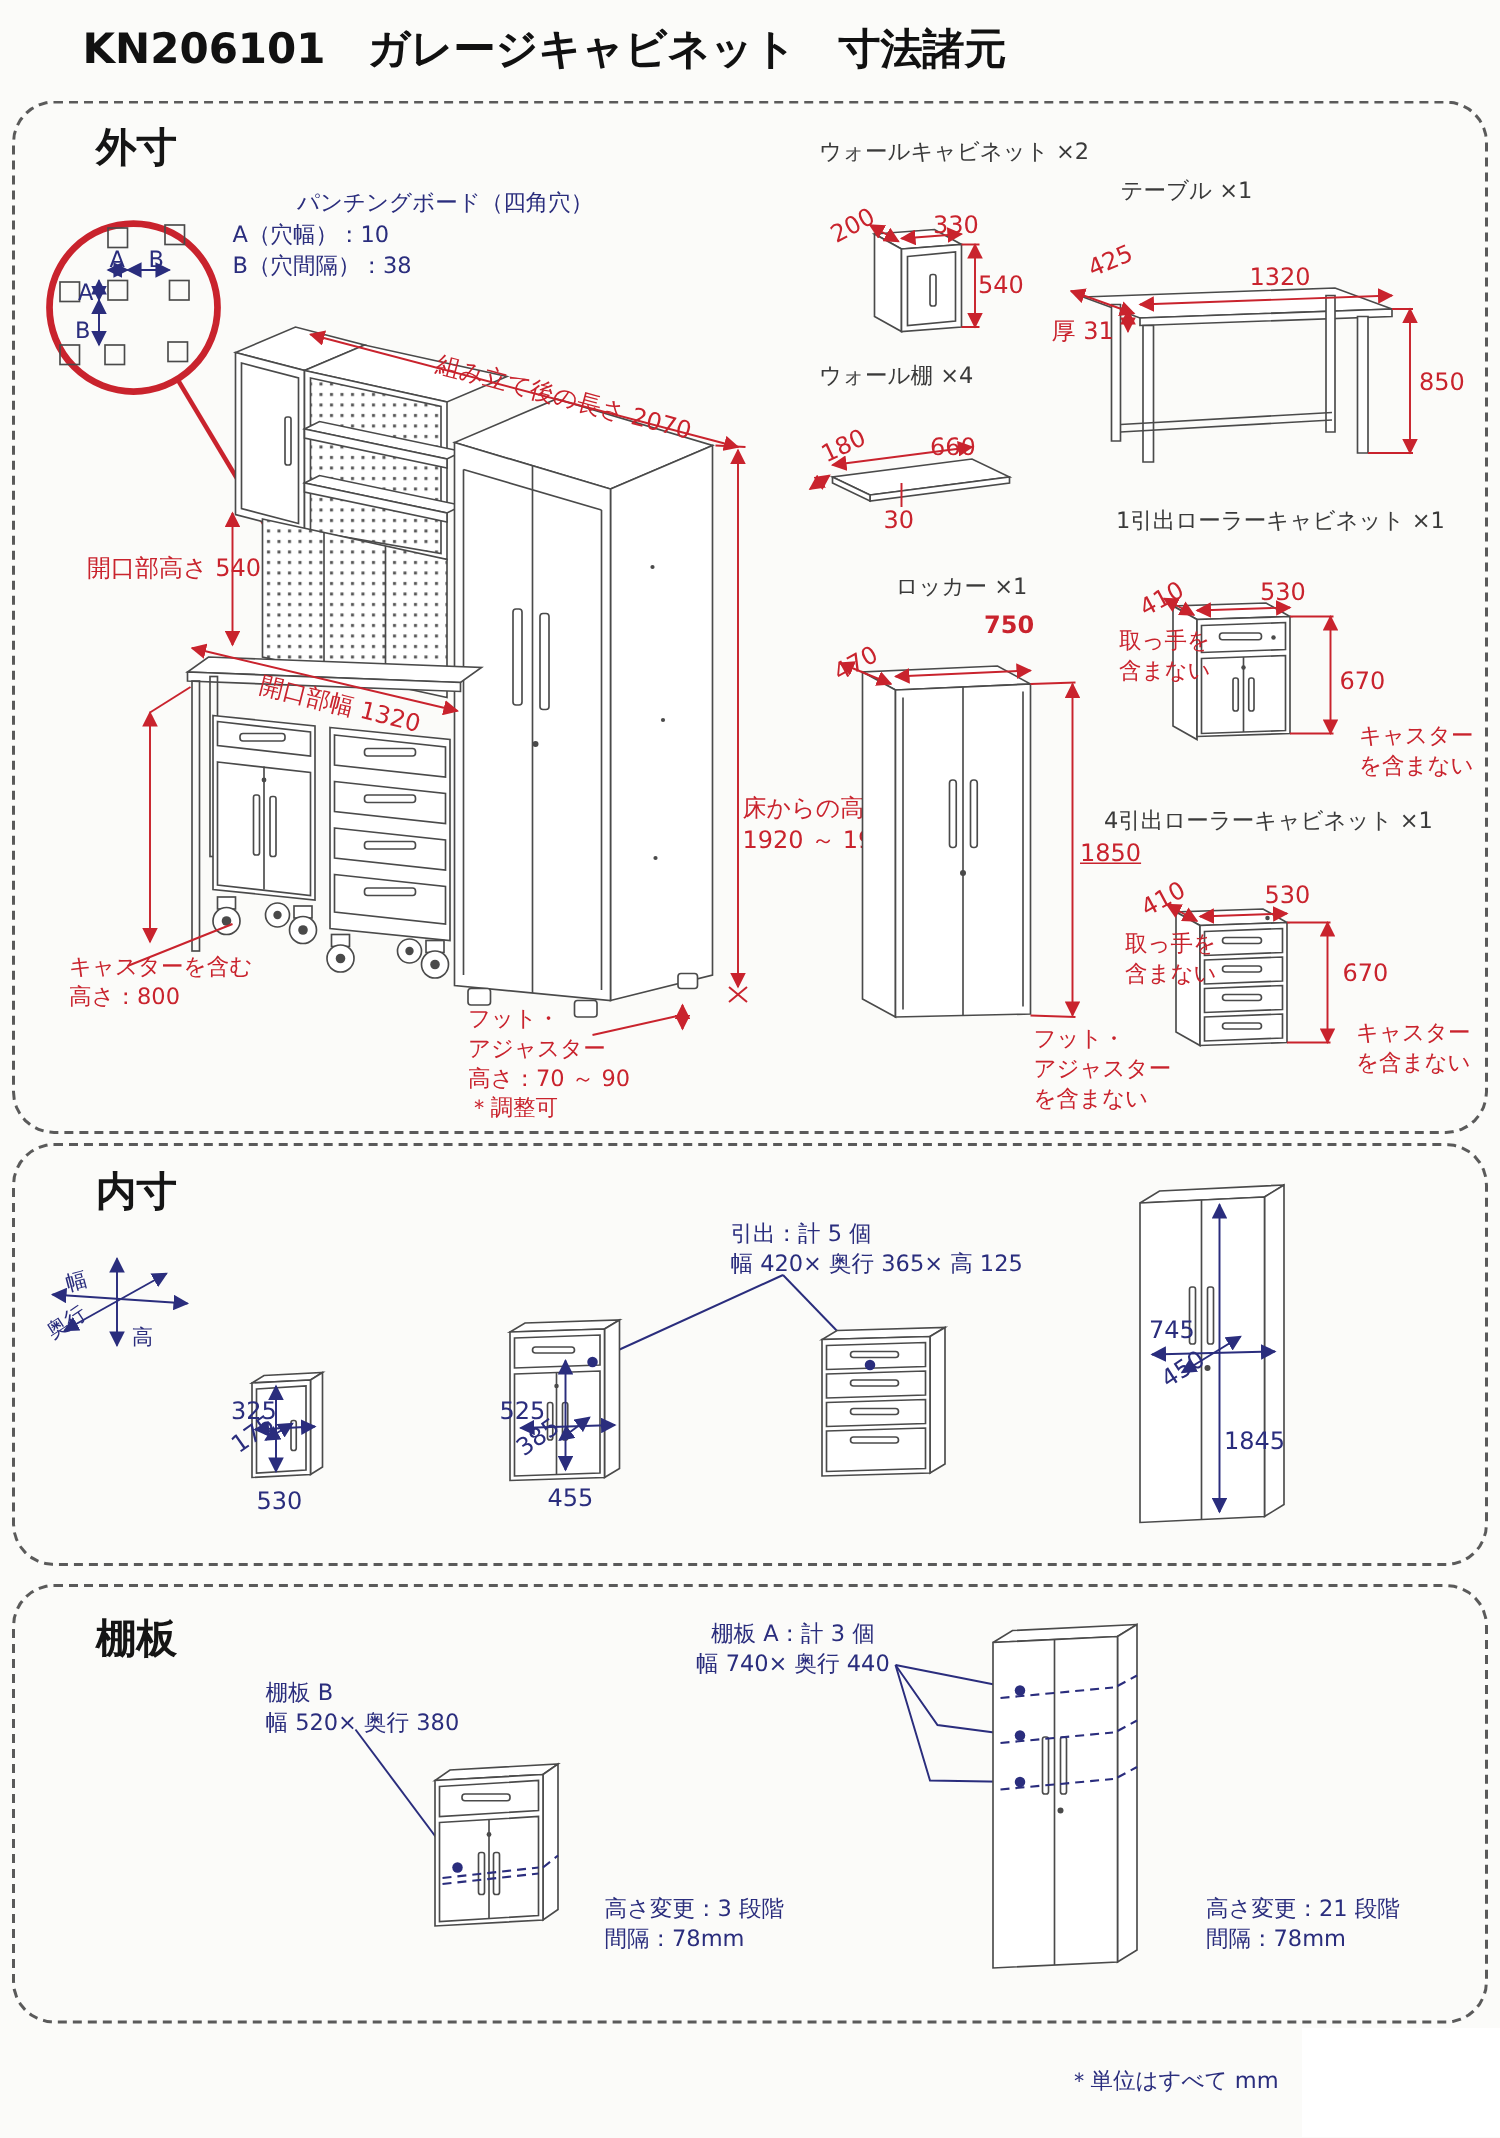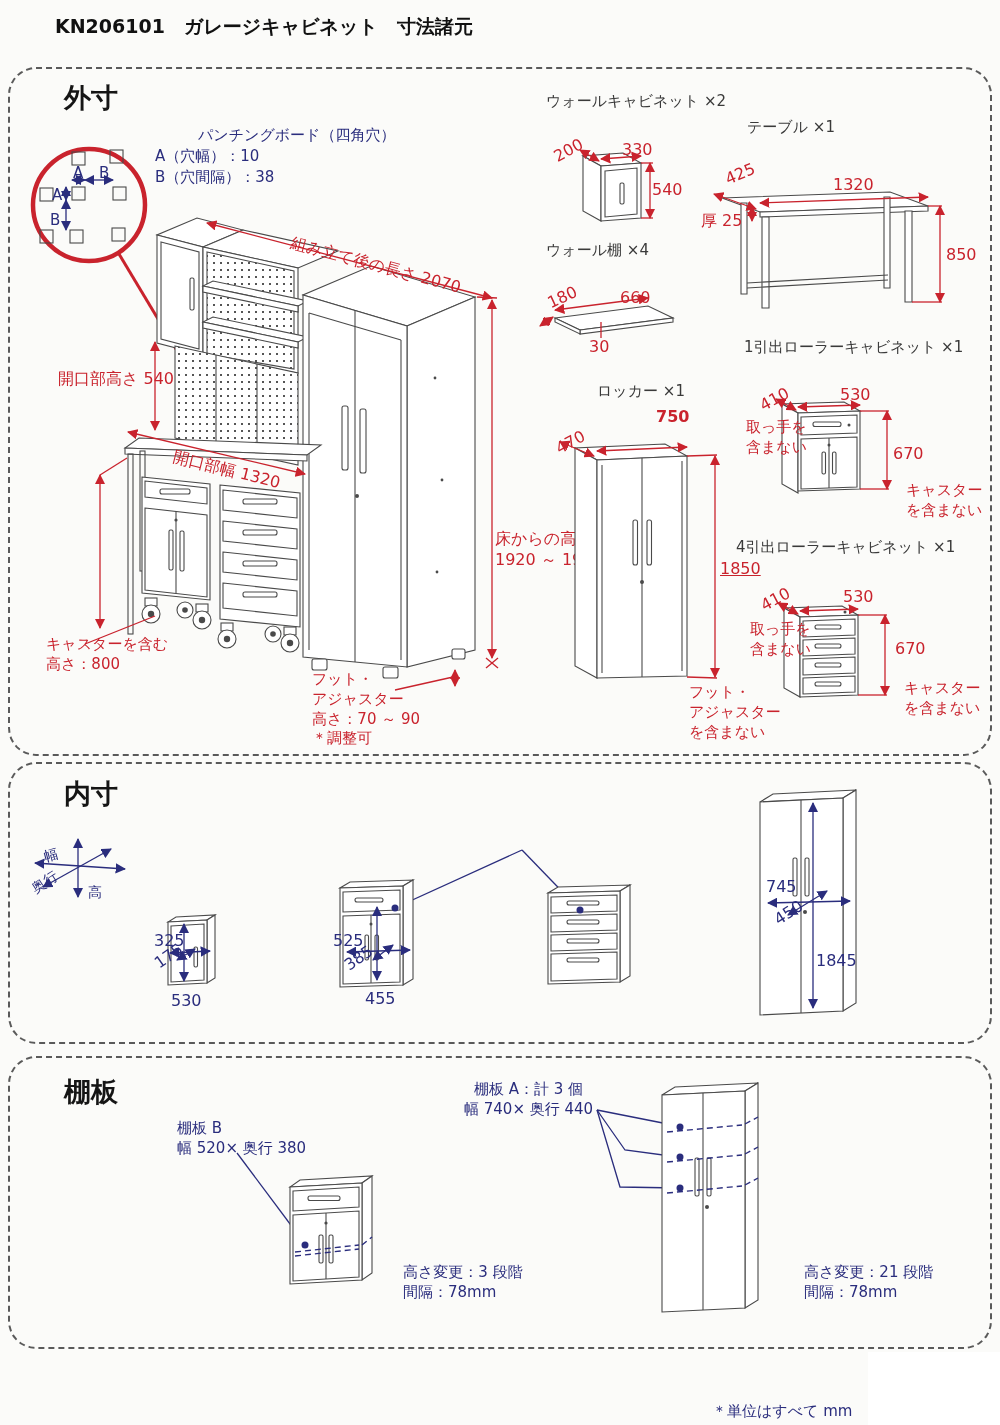--- a/index.html
+++ b/index.html
@@ -13,7 +13,7 @@
   .dim{font-size:16px;}
   .sm{font-size:14px;}
   .rot{transform-origin:left top;}
-  .page-title{position:absolute;left:55px;top:14px;font-size:19px;font-weight:bold;color:#111;}
+  .page-title{position:absolute;left:55px;top:14px;font-size:28px;font-weight:bold;color:#111;}
   .sec{position:absolute;border:2px dashed #5a5a5a;border-radius:28px;background:transparent;}
   .sec-h{position:absolute;font-size:27px;font-weight:bold;color:#151515;}
   

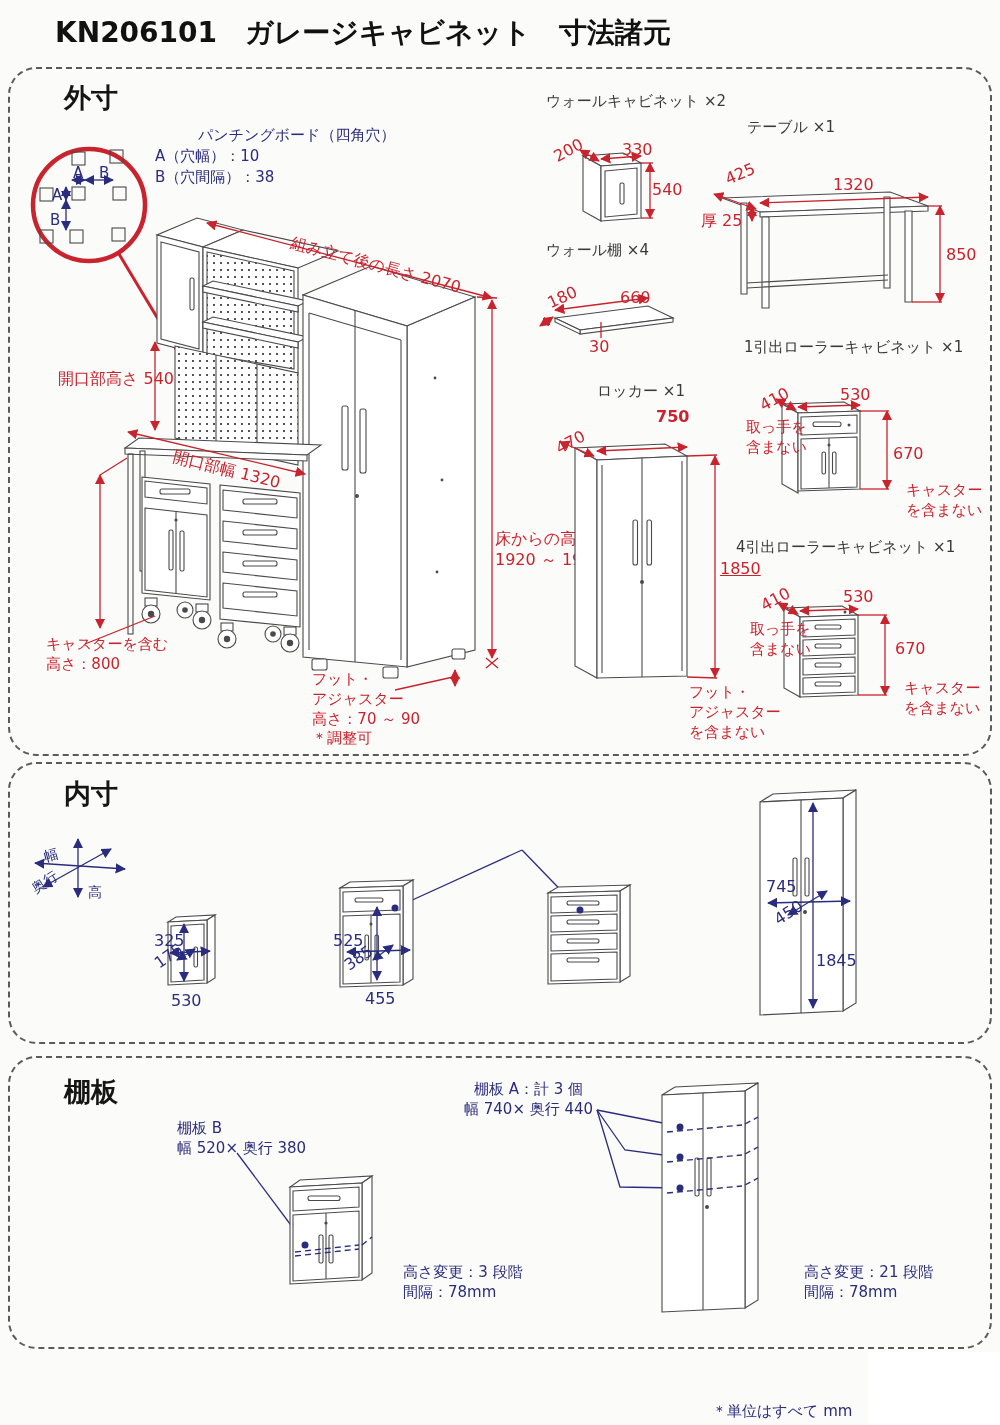--- a/index.html
+++ b/index.html
@@ -221,7 +221,7 @@
   </svg>
   <div class="lbl red dim rot" style="left:722px;top:170px;transform:rotate(-23deg);">425</div>
   <div class="lbl red dim" style="left:833px;top:174px;">1320</div>
-  <div class="lbl red dim" style="left:701px;top:210px;">厚 25</div>
+  <div class="lbl red dim" style="left:701px;top:210px;">厚 31</div>
   <div class="lbl red dim" style="left:946px;top:244px;">850</div>
 
   <div class="lbl" style="left:546px;top:241px;">ウォール棚 ×4</div>

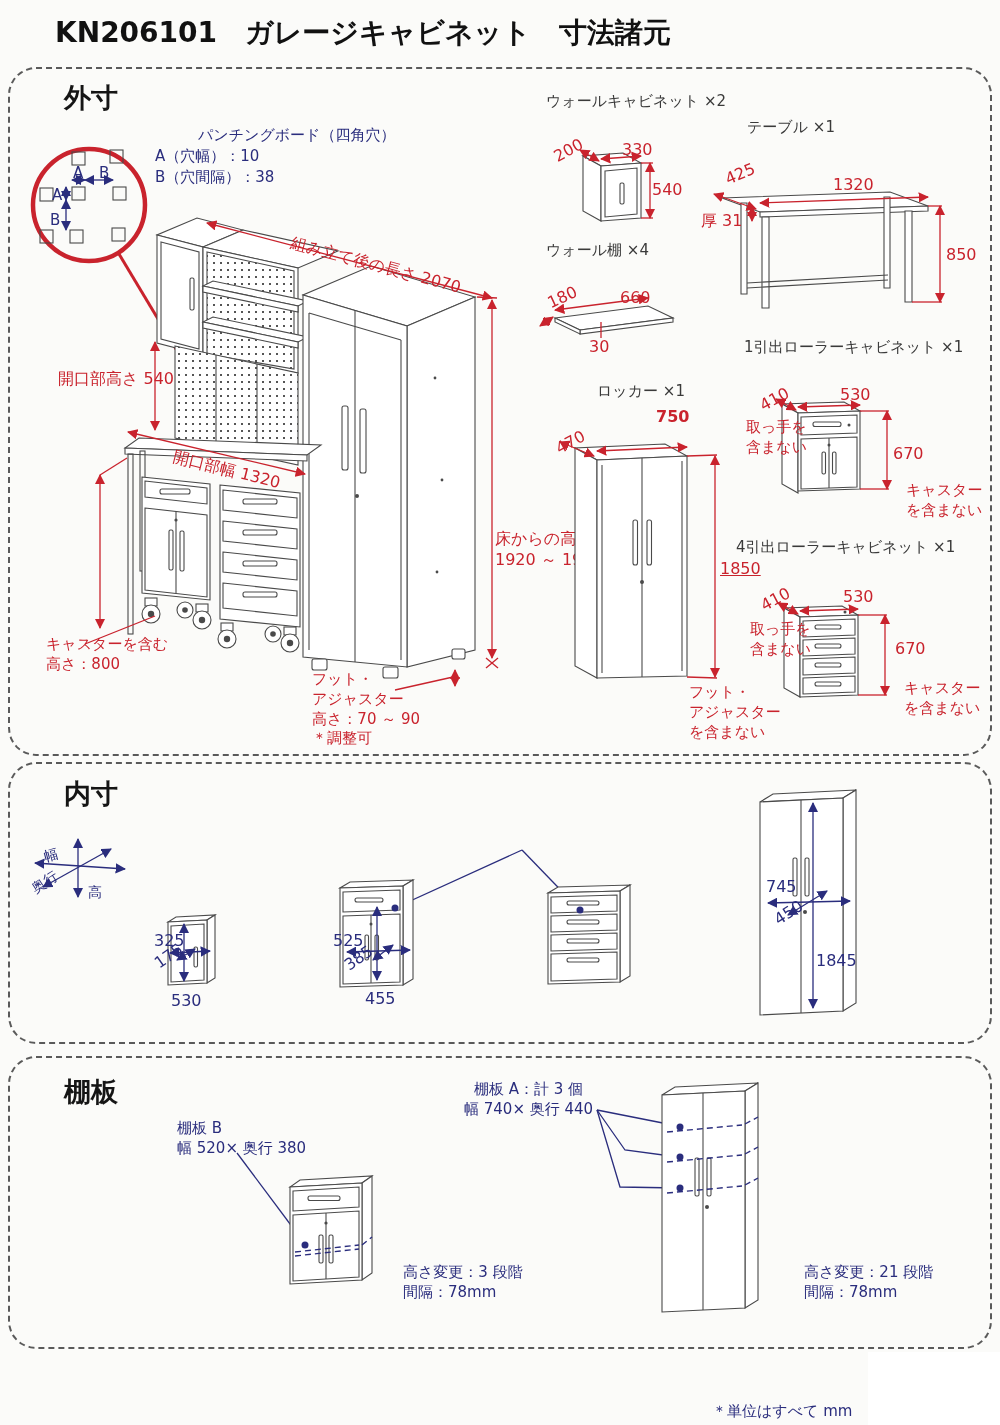--- a/index.html
+++ b/index.html
@@ -328,6 +328,8 @@
   <div class="lbl blue sm rot" style="left:28px;top:882px;transform:rotate(-33deg);">奥行</div>
   <div class="lbl blue sm" style="left:88px;top:883px;">高</div>
 
+  <div class="lbl blue pre" style="left:487px;top:813px;">引出：計 5 個
+幅 420× 奥行 365× 高 125</div>
   <svg class="abs" style="left:8px;top:763px;" width="980" height="277">
     <line class="bl" x1="514" y1="87" x2="389" y2="144"></line>
     <line class="bl" x1="514" y1="87" x2="571" y2="146"></line>

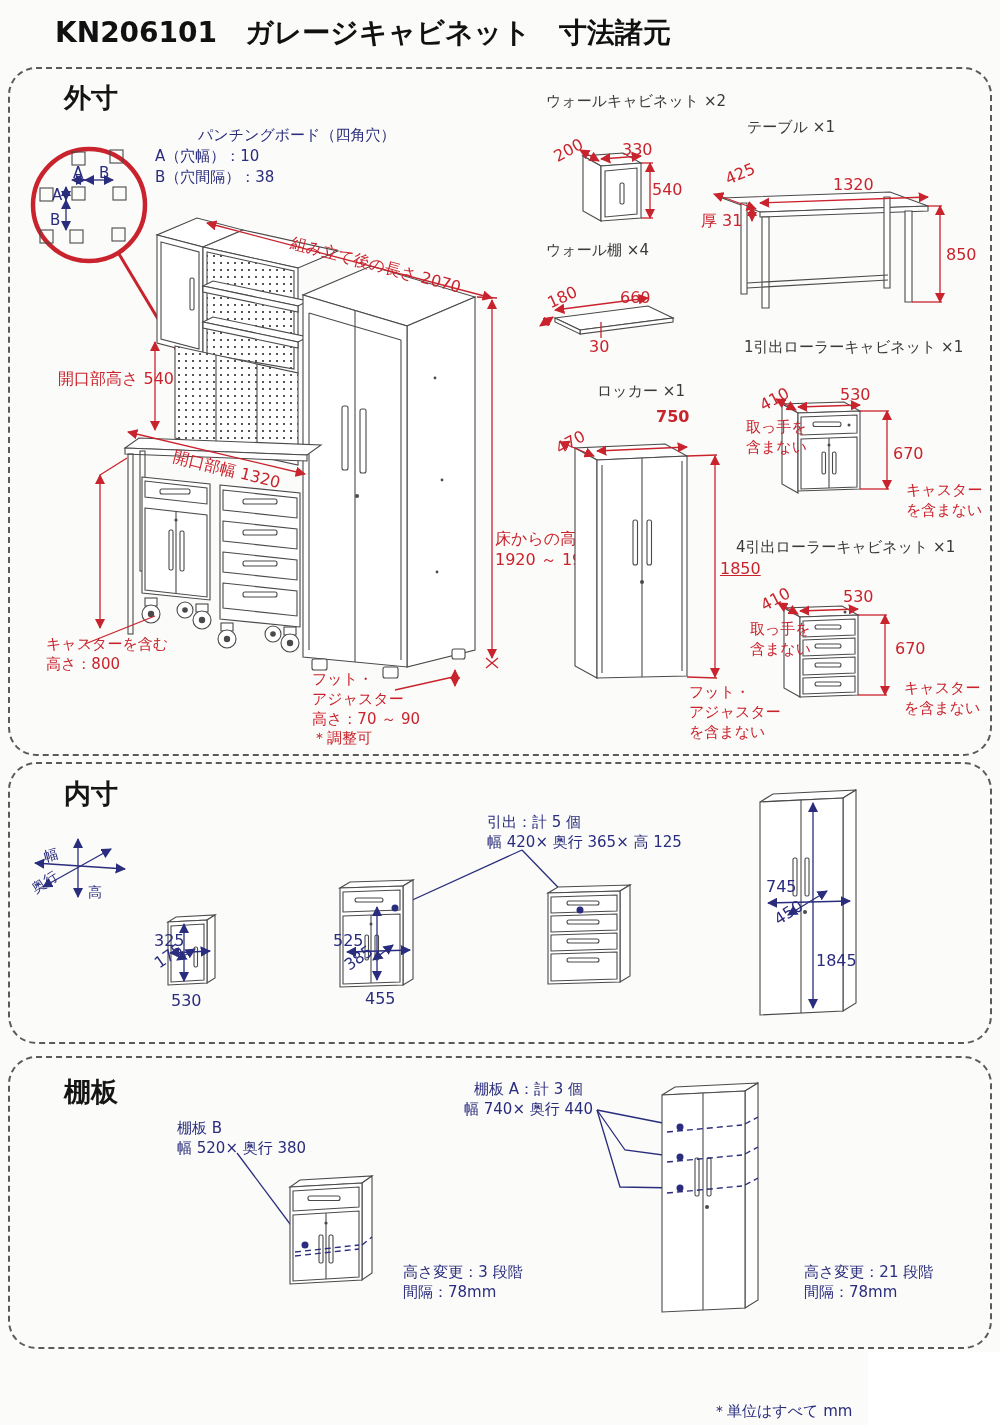--- a/index.html
+++ b/index.html
@@ -456,7 +456,7 @@
   </svg>
 
   <div class="abs" style="left:868px;top:1352px;width:132px;height:73px;background:#ffffff;"></div>
-  <div class="lbl blue" style="left:712px;top:1378px;margin-top:24px;">＊単位はすべて mm</div>
+  <div class="lbl blue" style="left:712px;top:1378px;">＊単位はすべて mm</div>
 
 </div>
 

